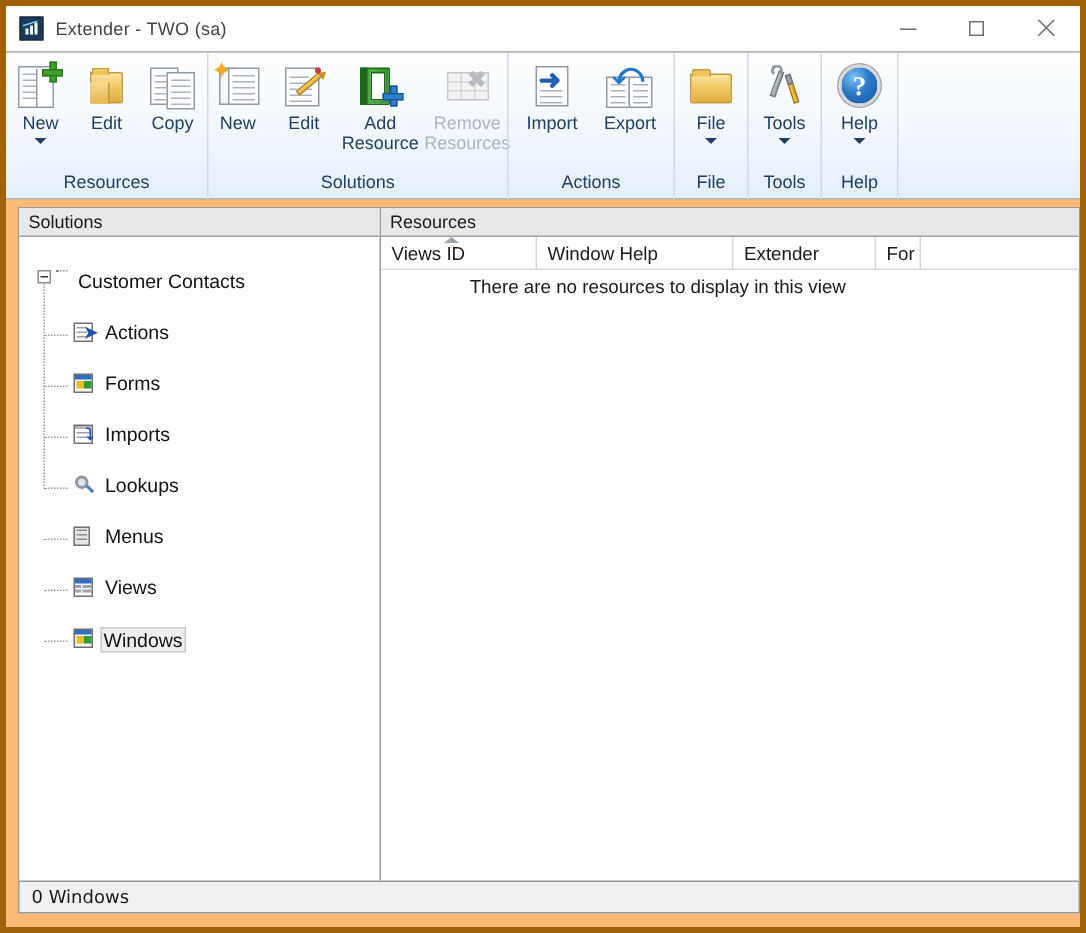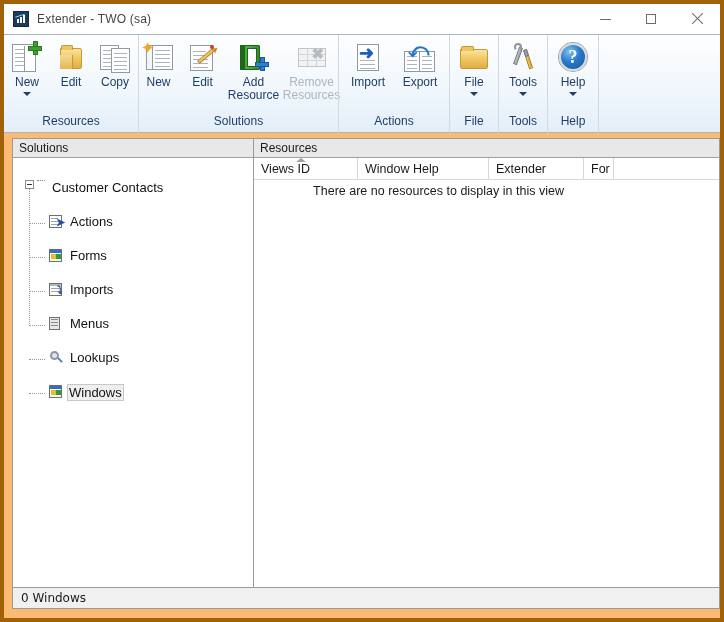--- a/index.html
+++ b/index.html
@@ -693,21 +693,21 @@
         <div class="tnode child">
           <div class="branch"></div>
           <div class="ticon">
+            <div class="ic" style="left:1px; top:1px; width:9px; height:9px; border:2px solid #8e97a2; border-radius:50%; background:#dfe5ec; box-sizing:border-box;"></div>
+            <div class="ic" style="left:8px; top:9px; width:6px; height:2px; background:#4a7fc1; transform:rotate(45deg);"></div>
+          </div>
+          <span class="tlabel">Lookups</span>
+        </div>
+
+        <div class="tnode child">
+          <div class="branch"></div>
+          <div class="ticon">
             <div class="ti-base" style="width:11px; background:#e7e7e7;"></div>
             <div class="ti-line" style="top:3px; width:7px; background:#848c96;"></div>
             <div class="ti-line" style="top:6px; width:7px; background:#848c96;"></div>
             <div class="ti-line" style="top:9px; width:7px; background:#848c96;"></div>
           </div>
           <span class="tlabel">Menus</span>
-        </div>
-
-        <div class="tnode child">
-          <div class="branch"></div>
-          <div class="ticon">
-            <div class="ic" style="left:1px; top:1px; width:9px; height:9px; border:2px solid #8e97a2; border-radius:50%; background:#dfe5ec; box-sizing:border-box;"></div>
-            <div class="ic" style="left:8px; top:9px; width:6px; height:2px; background:#4a7fc1; transform:rotate(45deg);"></div>
-          </div>
-          <span class="tlabel">Lookups</span>
         </div>
 
 

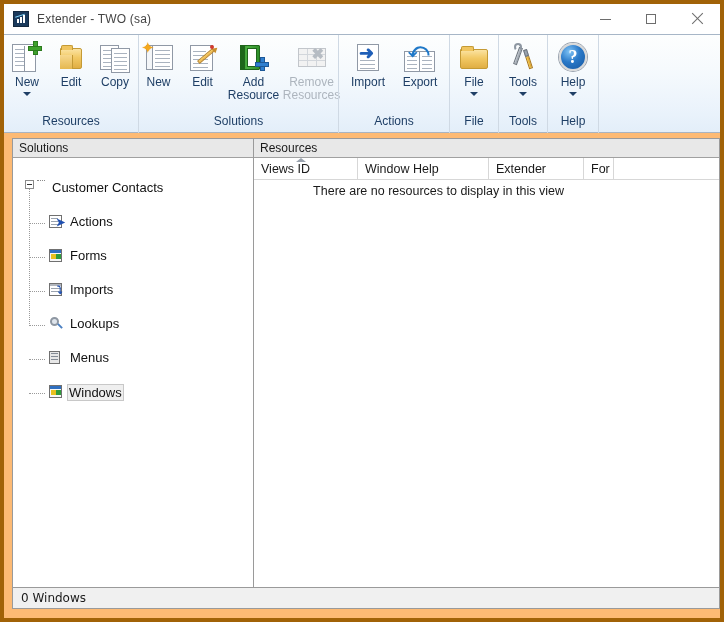--- a/index.html
+++ b/index.html
@@ -710,6 +710,18 @@
           <span class="tlabel">Menus</span>
         </div>
 
+        <div class="tnode child">
+          <div class="branch"></div>
+          <div class="ticon">
+            <div class="ti-base"></div>
+            <div class="ic" style="left:1px; top:2px; width:11px; height:3px; background:#2f6fc0;"></div>
+            <div class="ic" style="left:1px; top:6px; width:4px; height:2px; background:#9aa3af;"></div>
+            <div class="ic" style="left:6px; top:6px; width:6px; height:2px; background:#9aa3af;"></div>
+            <div class="ic" style="left:1px; top:9px; width:4px; height:2px; background:#9aa3af;"></div>
+            <div class="ic" style="left:6px; top:9px; width:6px; height:2px; background:#9aa3af;"></div>
+          </div>
+          <span class="tlabel">Views</span>
+        </div>
 
         <div class="tnode child selected">
           <div class="branch"></div>

